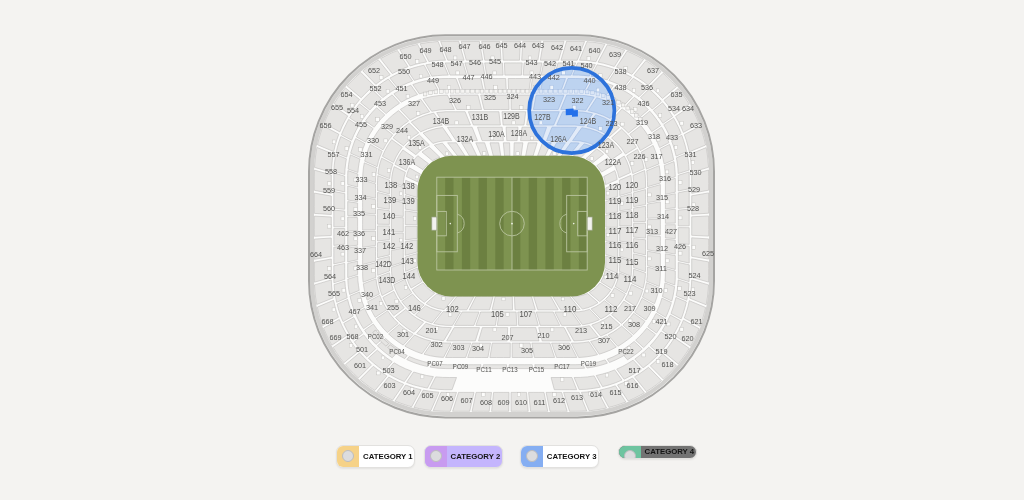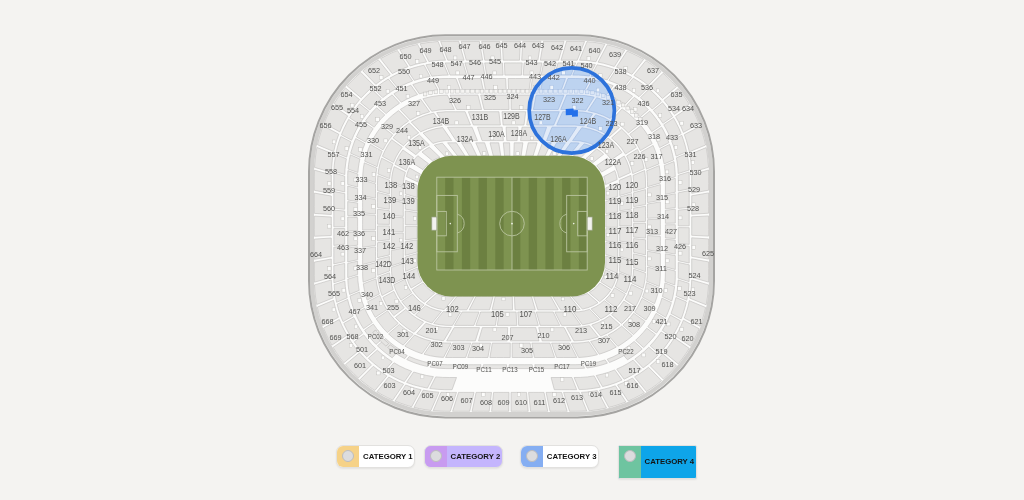--- a/index.html
+++ b/index.html
@@ -1026,7 +1026,7 @@
   <div style="position:absolute;left:26px;top:0;height:100%;display:flex;align-items:center;font-weight:bold;font-size:7.8px;letter-spacing:0;color:#141414;white-space:nowrap;">CATEGORY 3</div>
 </div>
 
-<div style="position:absolute;left:617.5px;top:444.6px;width:79px;height:34px;background:#0ea5e9;border:1px solid #e2e1df;border-radius:2px;box-shadow:0 1px 2px rgba(0,0,0,0.07);overflow:hidden;box-sizing:border-box;">
+<div style="position:absolute;left:617.5px;top:444.6px;width:79px;height:14px;background:#737373;border:1px solid #e2e1df;border-radius:7px;box-shadow:0 1px 2px rgba(0,0,0,0.07);overflow:hidden;box-sizing:border-box;">
   <div style="position:absolute;left:0;top:0;width:22px;height:100%;background:#6ec4a0;"></div>
   <div style="position:absolute;left:5px;top:4.7px;width:12px;height:12px;border-radius:50%;background:#dcdcde;border:1px solid #bcbcbe;box-sizing:border-box;"></div>
   <div style="position:absolute;left:26px;top:0;height:100%;display:flex;align-items:center;font-weight:bold;font-size:7.8px;letter-spacing:0;color:#141414;white-space:nowrap;">CATEGORY 4</div>

